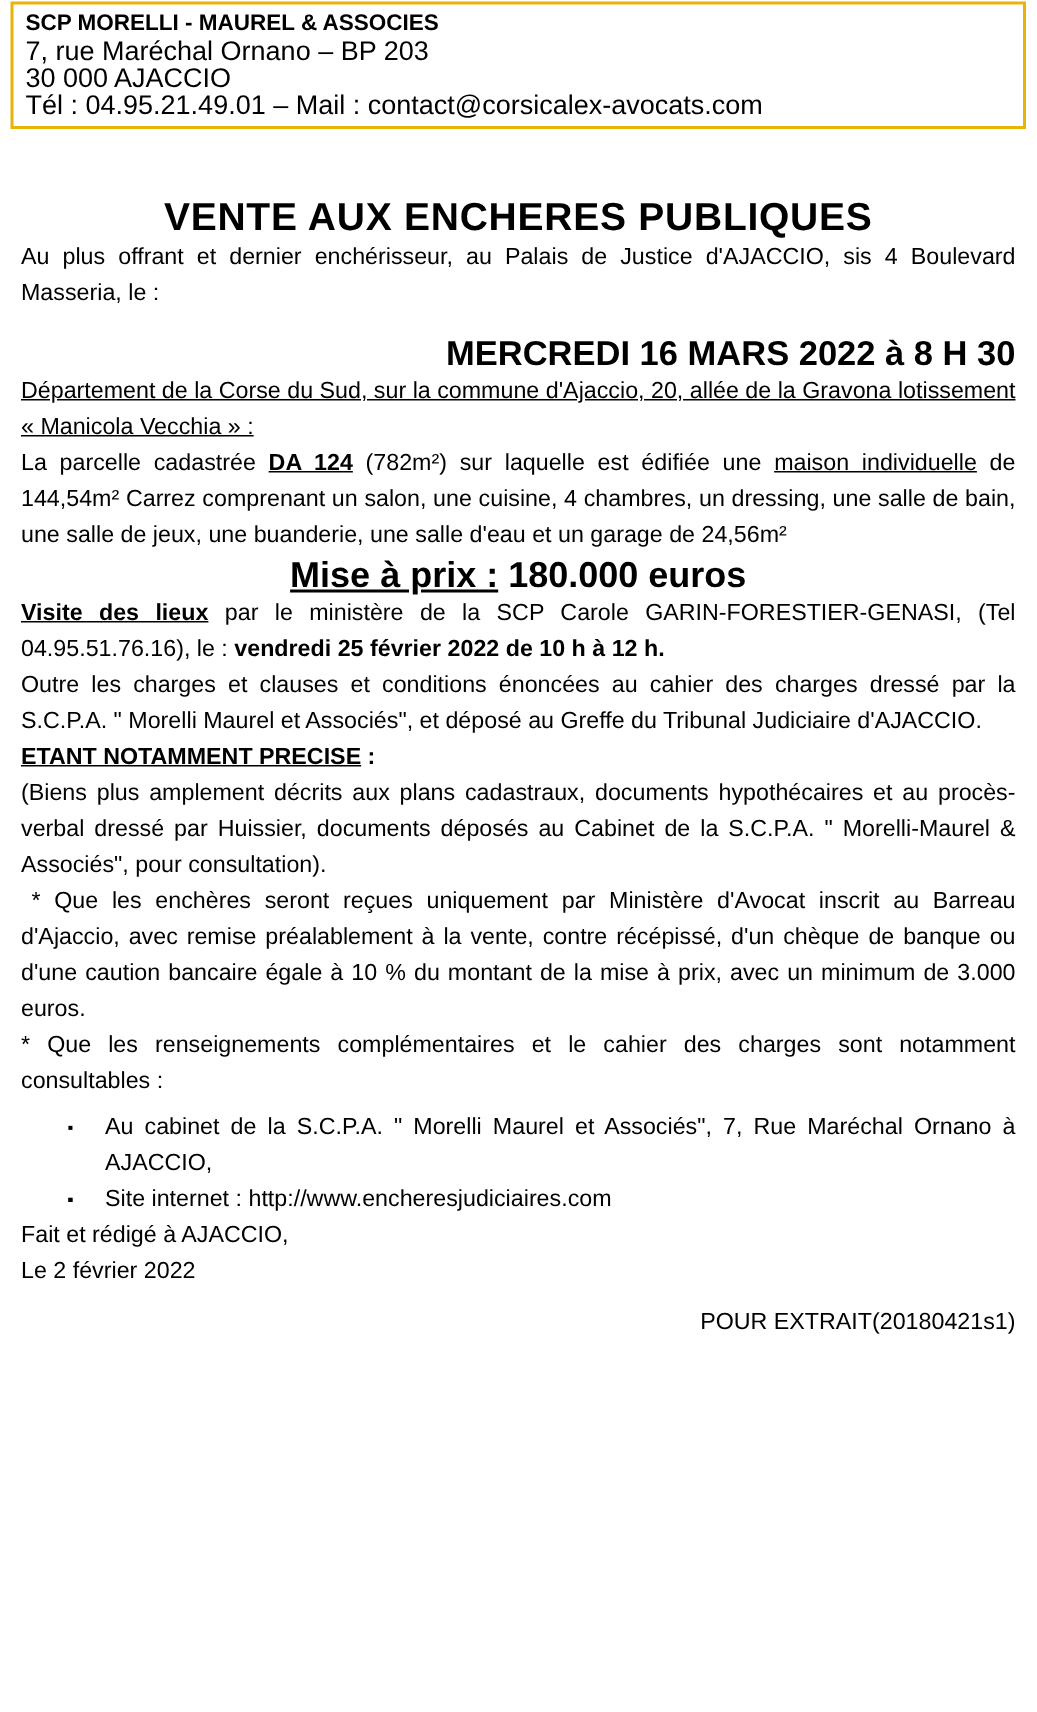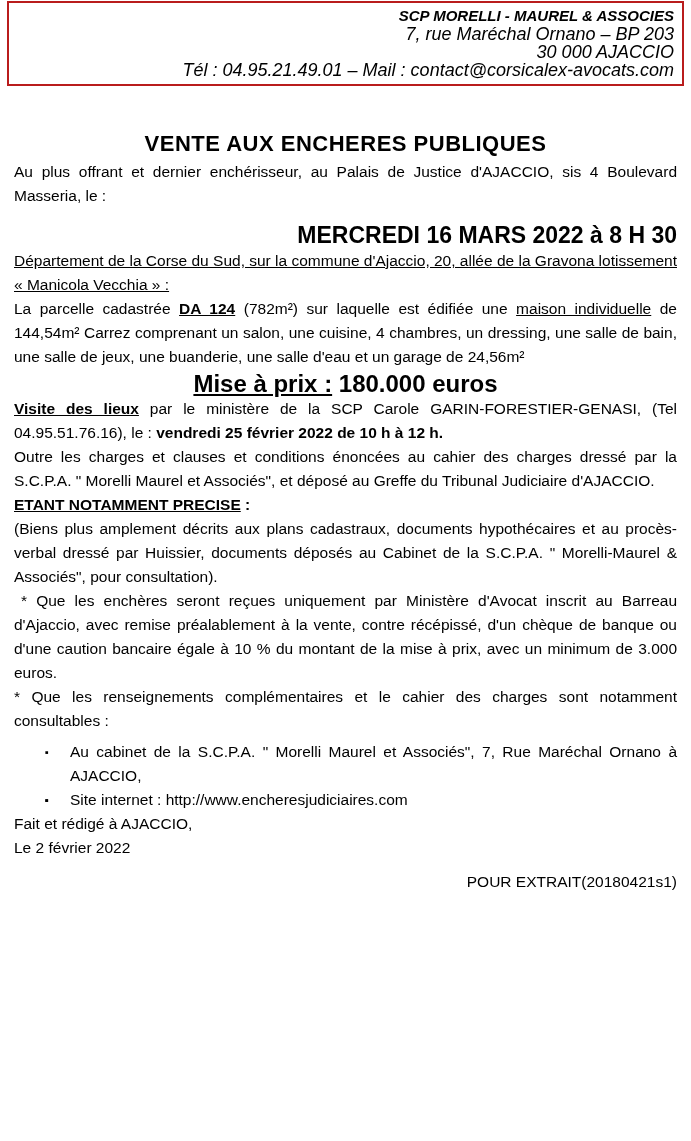--- a/index.html
+++ b/index.html
@@ -22,10 +22,9 @@
   }
   .letterhead {
     margin: 1px 7px 0 7px;
-    border: 2px solid #b91c1c;
+    border: 2px solid #eab308;
     padding: 4px 8px 5px 8px;
-    text-align: right;
-    font-style: italic;
+    text-align: left;
   }
   .firm {
     font-weight: bold;

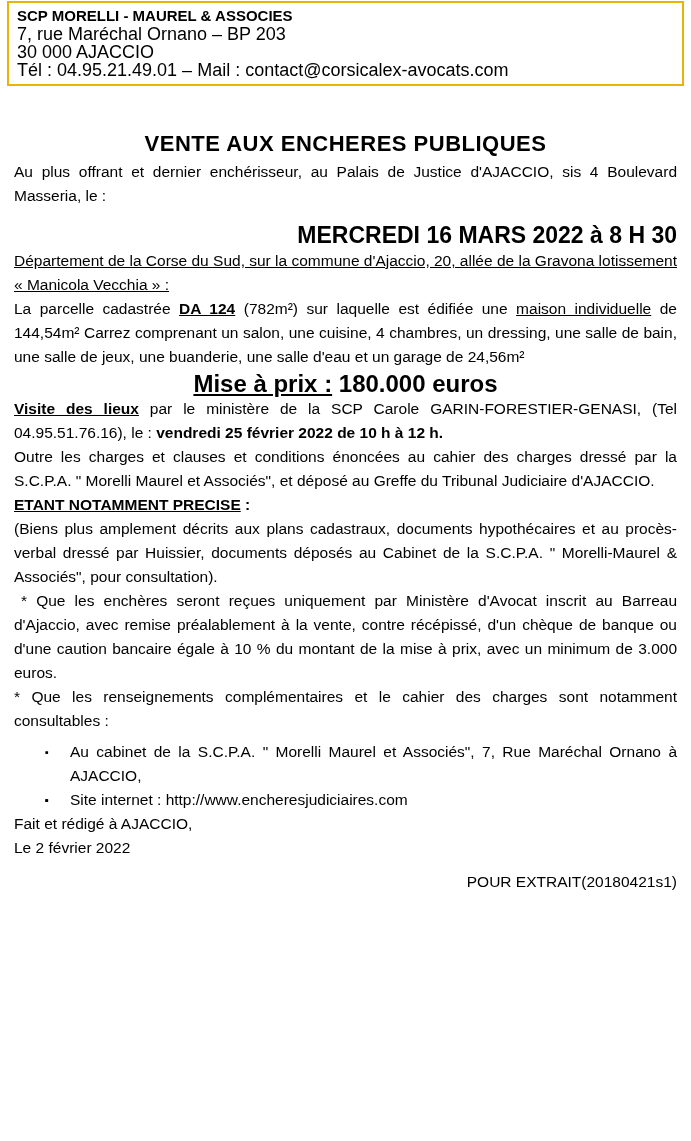--- a/index.html
+++ b/index.html
@@ -40,7 +40,7 @@
   }
   .doc-title {
     margin: 42px 0 0 0;
-    font-size: 22px;
+    font-size: 26px;
     line-height: 32px;
     font-weight: bold;
     text-align: center;

